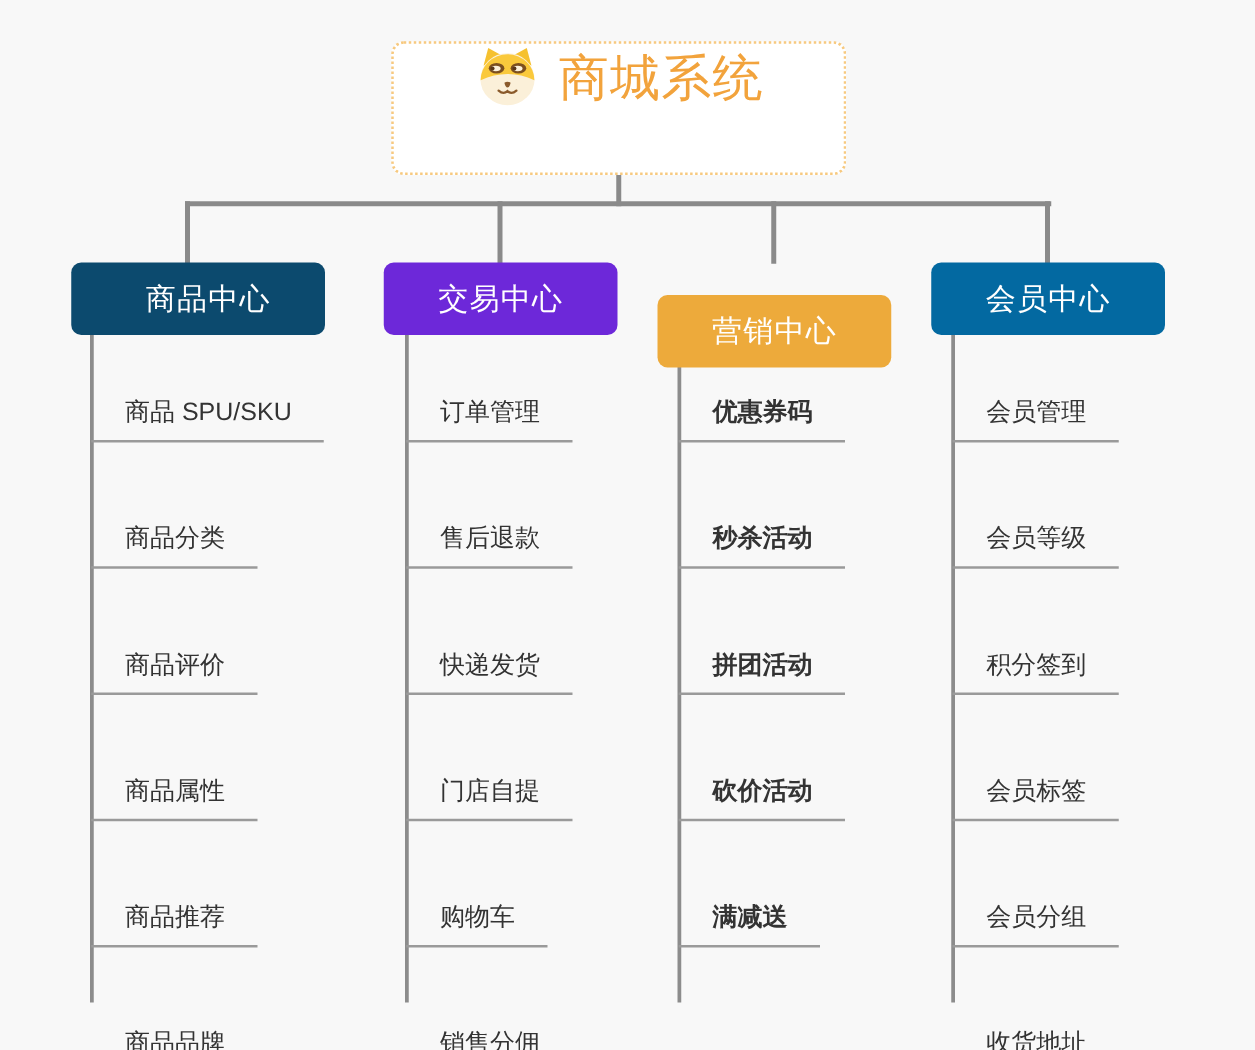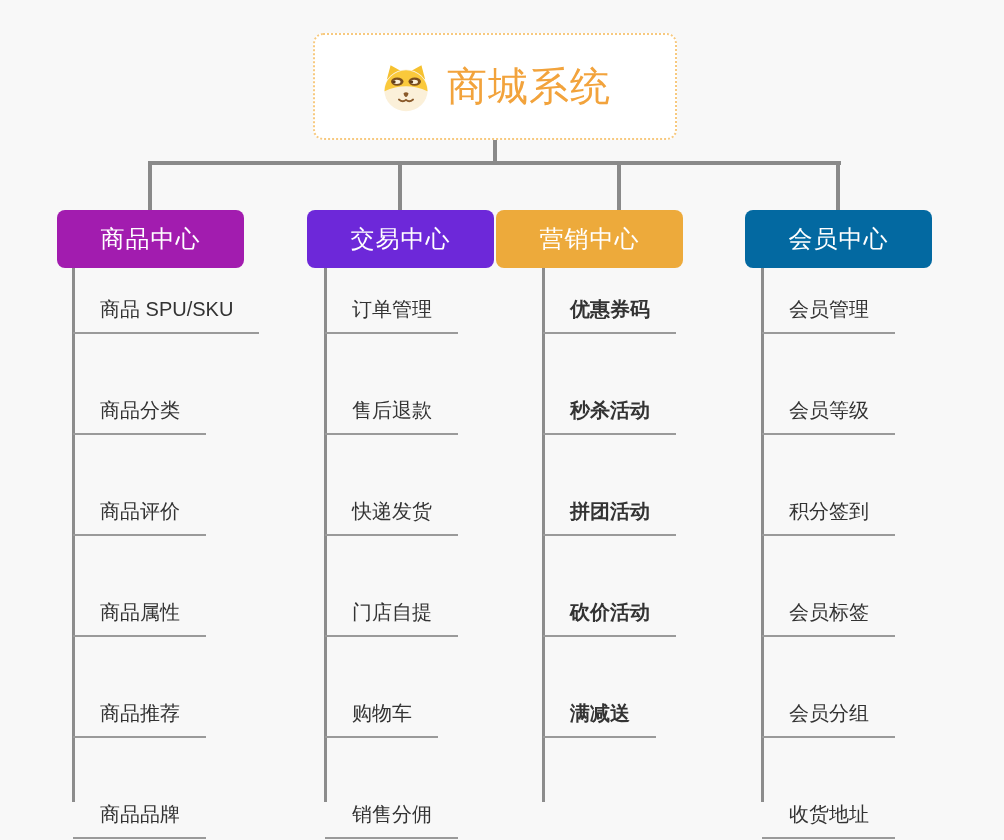--- a/index.html
+++ b/index.html
@@ -20,7 +20,7 @@
     border:2px dotted #f7c97f;
     border-radius:10px;
     box-sizing:border-box;
-    display:flex;align-items:center;justify-content:center;gap:14px;
+    display:flex;justify-content:center;gap:14px;
     cursor:pointer;
   }
   .root-title{

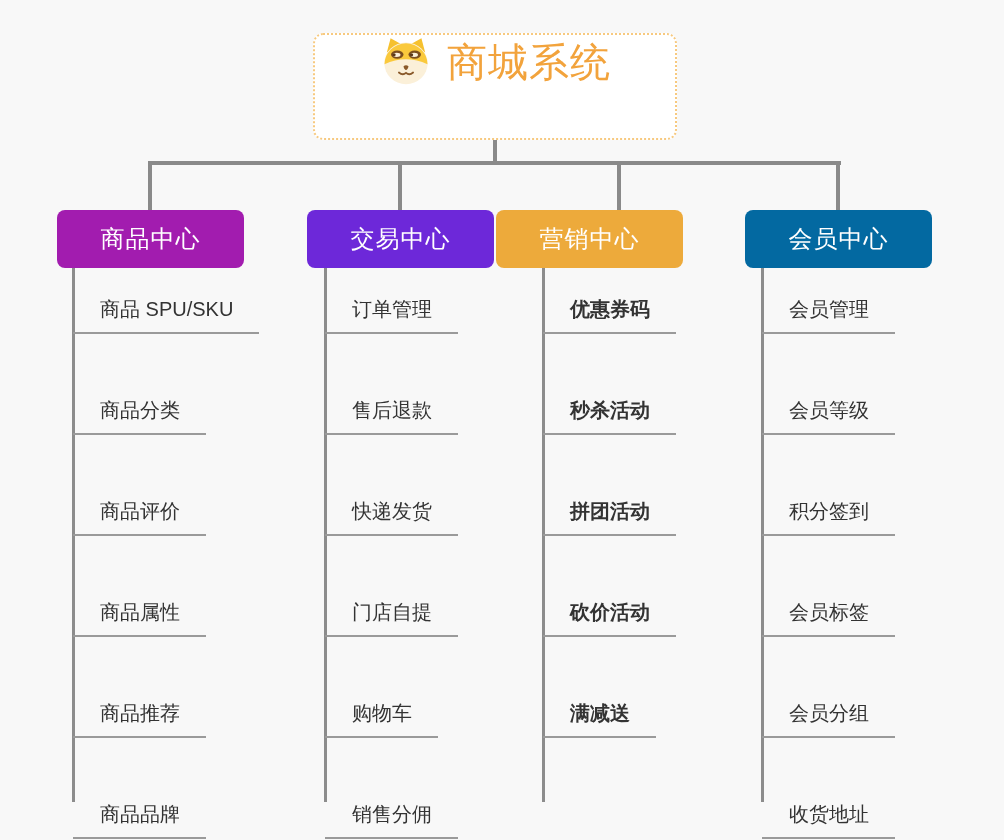--- a/index.html
+++ b/index.html
@@ -53,7 +53,7 @@
     display:flex;align-items:center;justify-content:center;
     cursor:pointer;
   }
-  .branch-node.b0{left:57px;background:#a21caf;}
+  .branch-node.b0{left:57px;background:#0c4a6e;padding-left:16px;}
   .branch-node.b1{left:307px;background:#6d28d9;}
   .branch-node.b2{left:496px;background:#edaa3b;}
   .branch-node.b3{left:745px;background:#0369a1;}

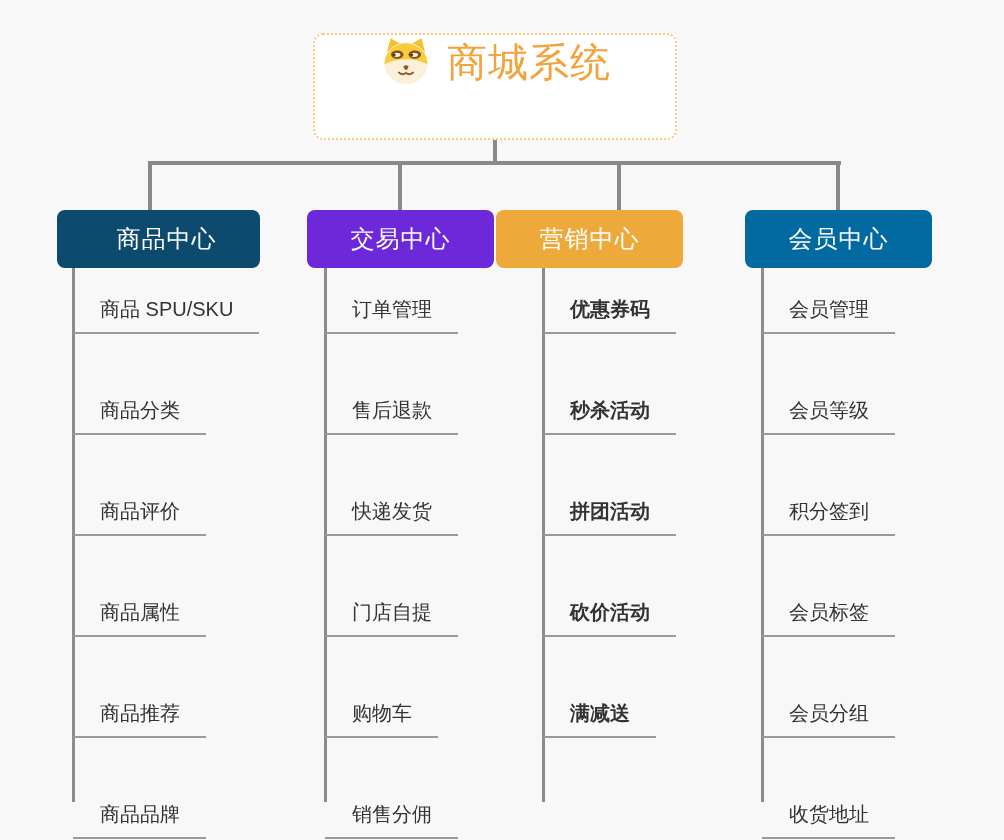--- a/index.html
+++ b/index.html
@@ -55,7 +55,7 @@
   }
   .branch-node.b0{left:57px;background:#0c4a6e;padding-left:16px;}
   .branch-node.b1{left:307px;background:#6d28d9;}
-  .branch-node.b2{left:496px;background:#edaa3b;}
+  .branch-node.b2{left:526px;background:#edaa3b;margin-top:26px;}
   .branch-node.b3{left:745px;background:#0369a1;}
   
   .col{position:absolute;top:268px;}

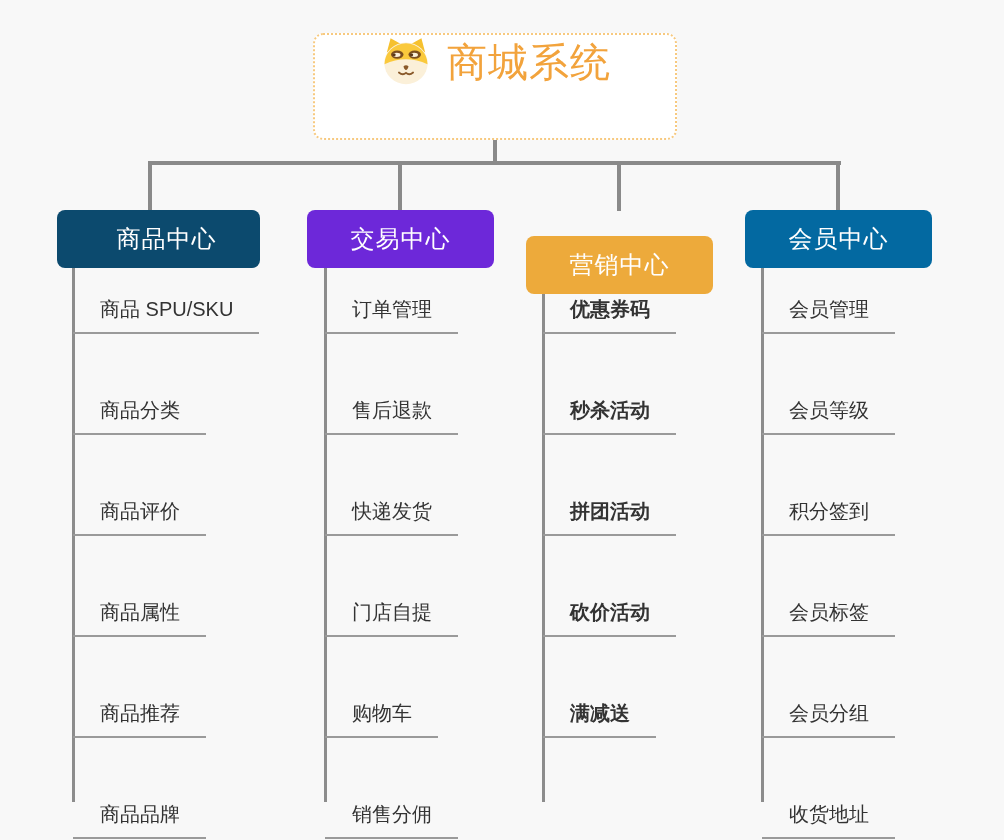--- a/index.html
+++ b/index.html
@@ -64,7 +64,7 @@
   .col.c2{left:543px;font-weight:bold;}
   .col.c3{left:762px;}
   .item{height:101px;display:flex;align-items:flex-end;}
-  .item:first-child{height:66px;}
+  .item:first-child{height:86px;}
   .item .label{
     display:inline-block;
     padding:0 26px 9px 27px;

